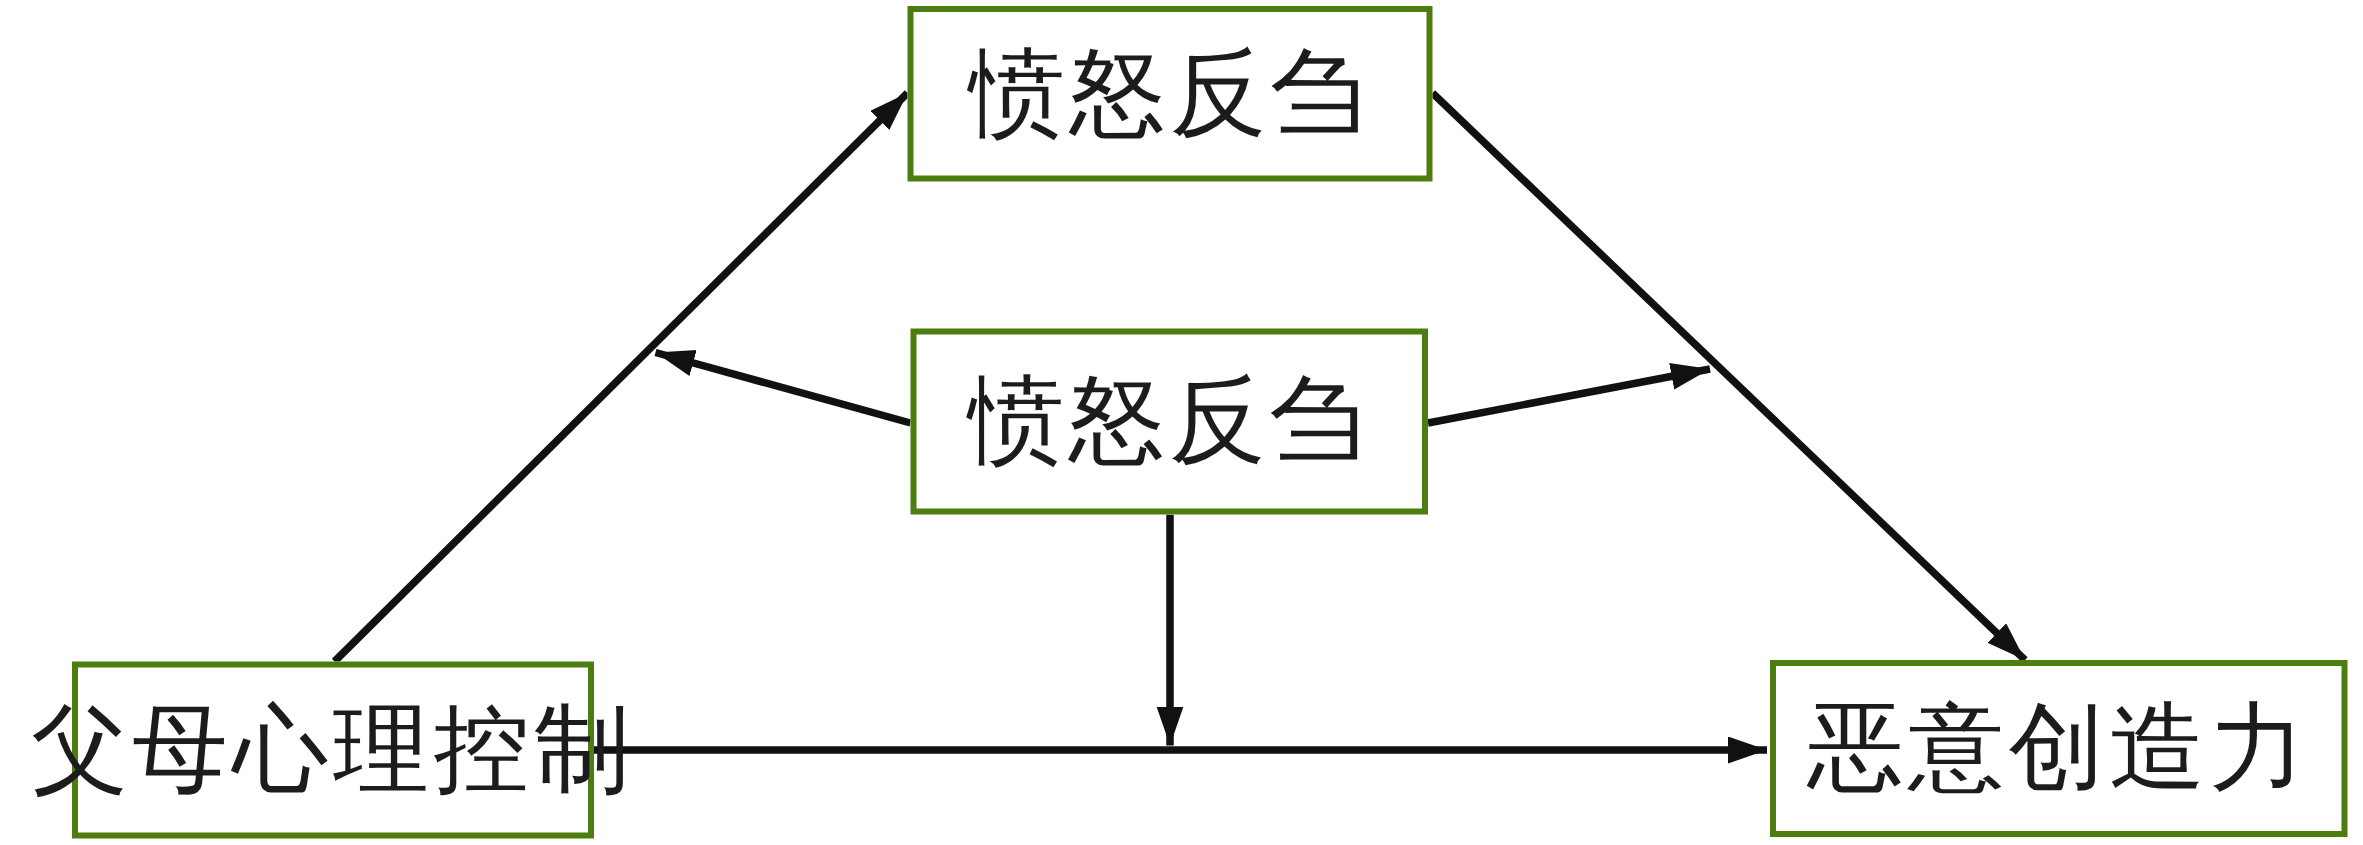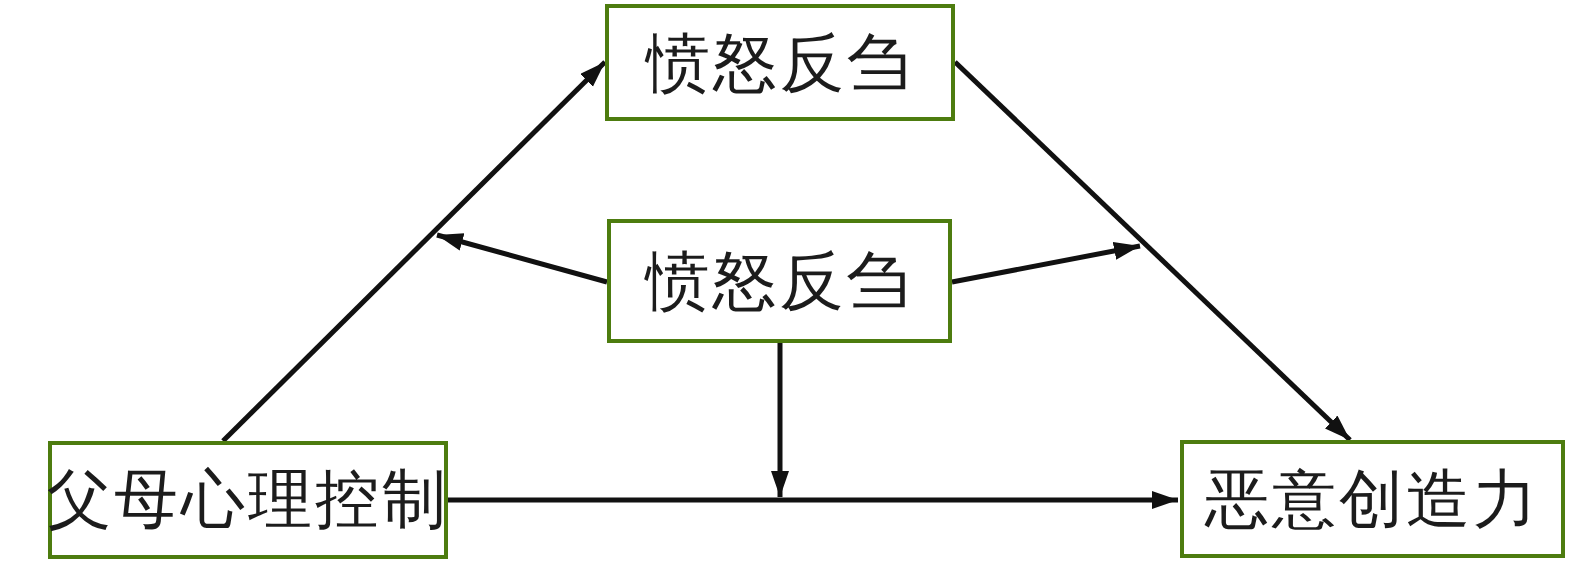--- a/index.html
+++ b/index.html
@@ -38,7 +38,7 @@
   }
   .node-anger      { left: 605px;  top: 4px;   width: 350px; height: 117px; }
   .node-resilience { left: 607px;  top: 219px; width: 345px; height: 124px; }
-  .node-parental   { left: 48px;   top: 441px; width: 400px; height: 118px; font-family: Liberation Serif, serif; }
+  .node-parental   { left: 48px;   top: 441px; width: 348px; height: 118px; }
   .node-malevolent { left: 1180px; top: 440px; width: 385px; height: 118px; align-items: center; }
   .arrow-line {
     stroke: #111111;

